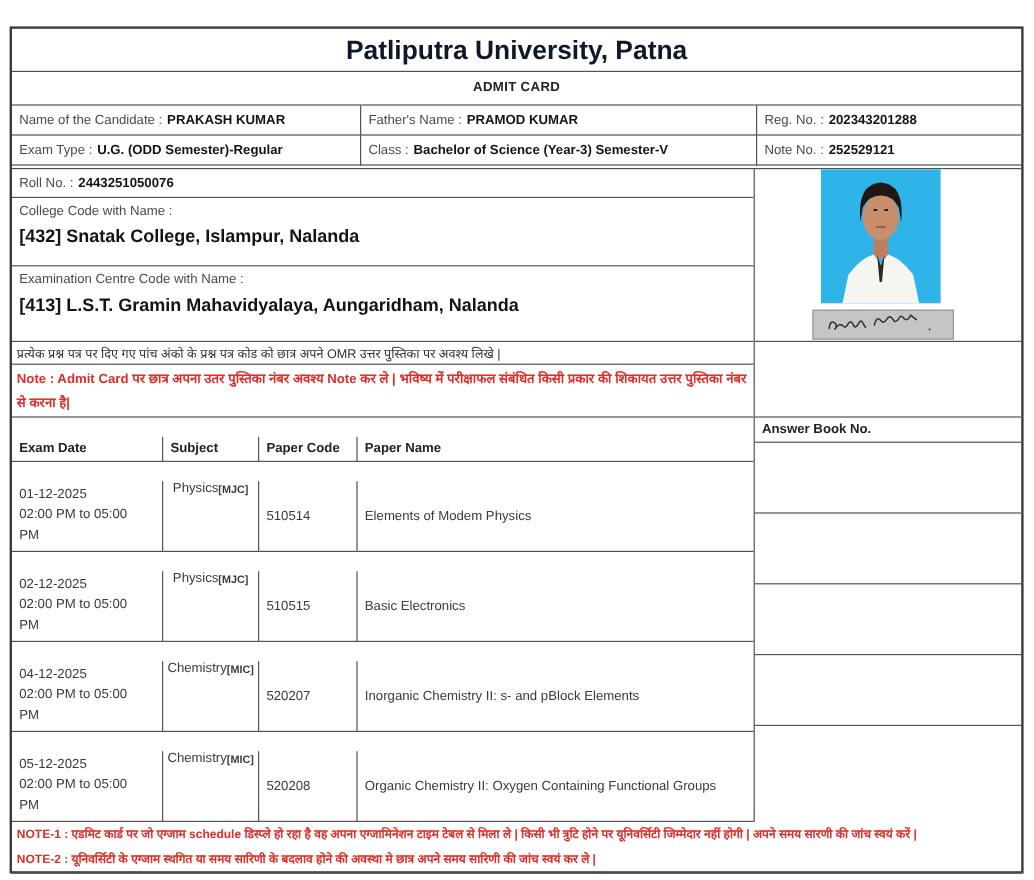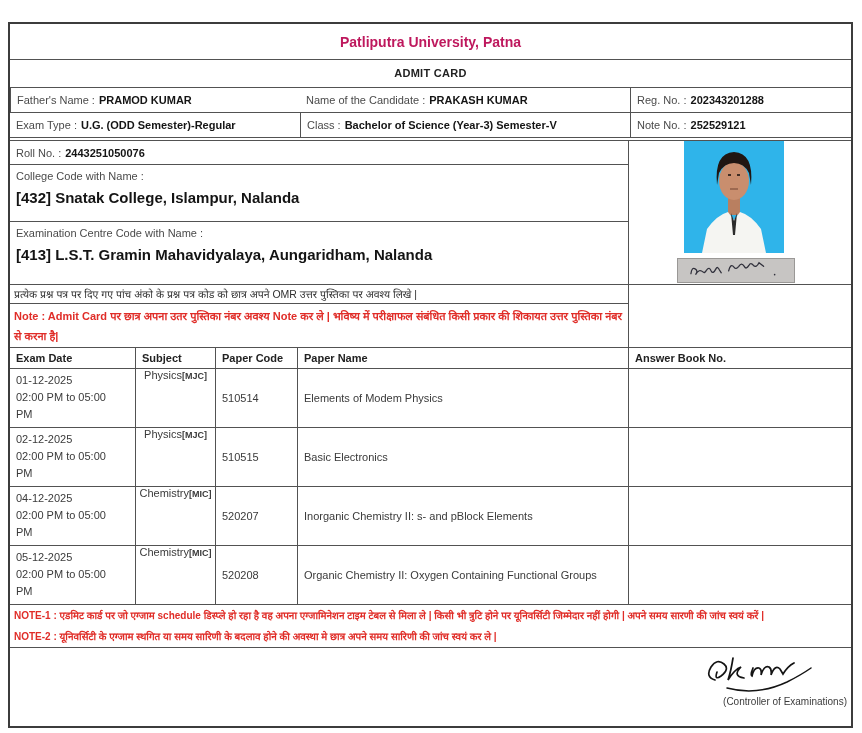--- a/index.html
+++ b/index.html
@@ -16,7 +16,7 @@
   .bb { border-bottom:1px solid #525252; }
   
   .title-row { height:36px; display:flex; align-items:center; justify-content:center; }
-  .title-row .t { font-size:14px; font-weight:bold; color:#be185d; }
+  .title-row .t { font-size:22px; font-weight:bold; color:#0f172a; }
   .sub-row { height:25px; display:flex; align-items:center; justify-content:center; }
   .sub-row .t { font-size:11px; font-weight:bold; color:#222; letter-spacing:.3px; }
   .dblgap { height:3px; border-bottom:1px solid #525252; }

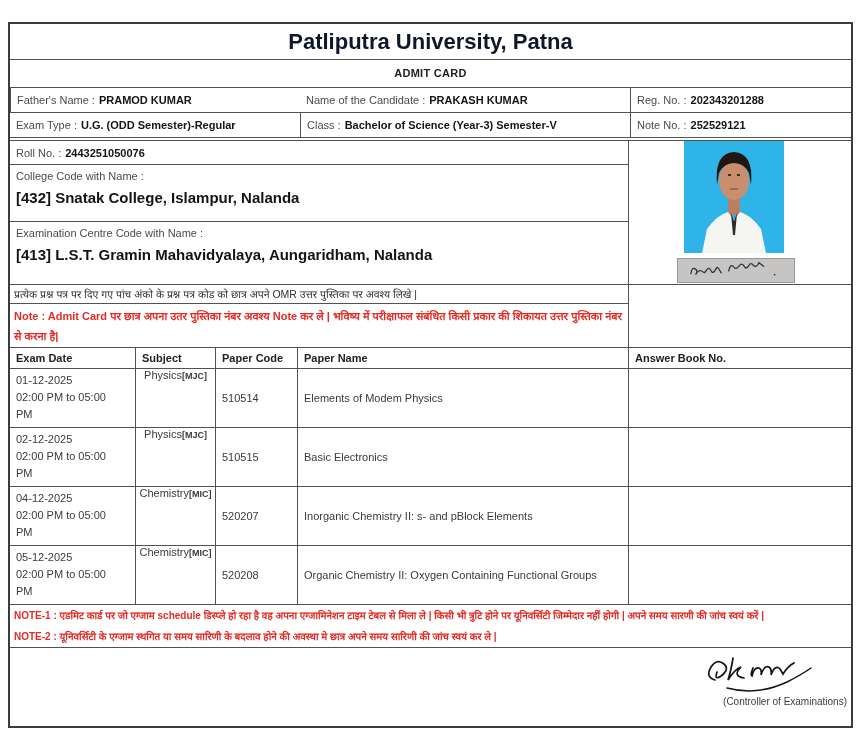--- a/index.html
+++ b/index.html
@@ -85,13 +85,13 @@
   <div class="dblgap"></div>
 
   <div class="info-grid">
+    <div class="ig-cell c1">
+      <span class="lbl">Name of the Candidate :</span>
+      <span class="val">PRAKASH KUMAR</span>
+    </div>
     <div class="ig-cell c2">
       <span class="lbl">Father's Name :</span>
       <span class="val">PRAMOD KUMAR</span>
-    </div>
-    <div class="ig-cell c1">
-      <span class="lbl">Name of the Candidate :</span>
-      <span class="val">PRAKASH KUMAR</span>
     </div>
     <div class="ig-cell c3">
       <span class="lbl">Reg. No. :</span>

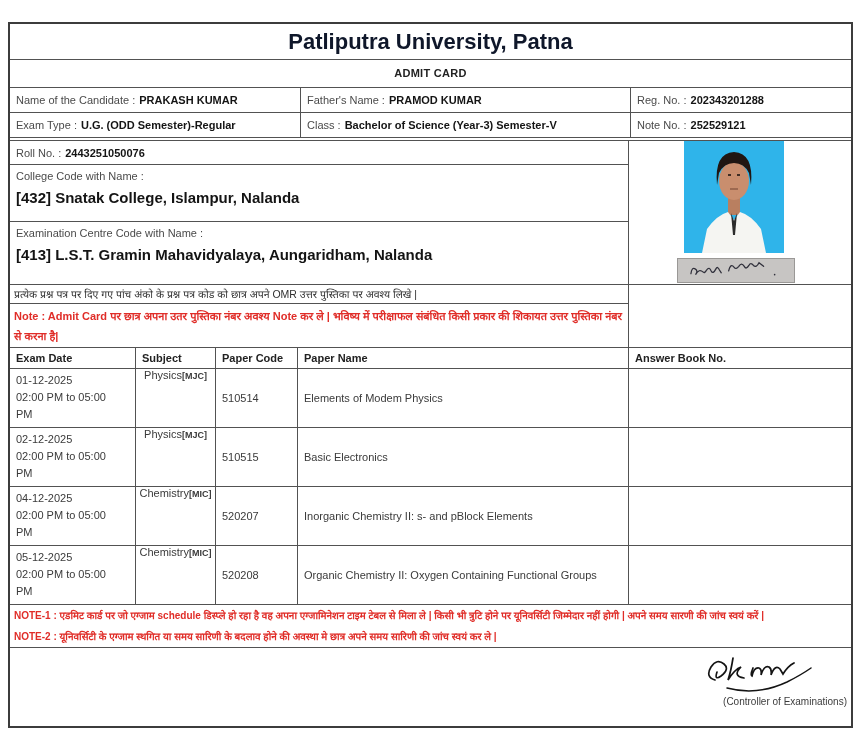--- a/index.html
+++ b/index.html
@@ -44,7 +44,7 @@
                  color:#e02d28; line-height:20px; }
   
   .sched { display:grid; grid-template-columns:126px 80px 82px 1fr; }
-  .sc { border-bottom:1px solid #525252; font-size:11px; padding:0 6px; color:#2e2e2e; }
+  .sc { border-bottom:1px solid #525252; font-size:11px; padding:0 6px; color:#2e2e2e;margin-top:16px; }
   .sc.r { border-right:1px solid #525252; }
   .sc.h { height:21px; display:flex; align-items:center; font-weight:bold; color:#222; }
   .sc.d { height:59px; padding-top:3px; line-height:17px; padding-right:12px; color:#3a3a3a; }

